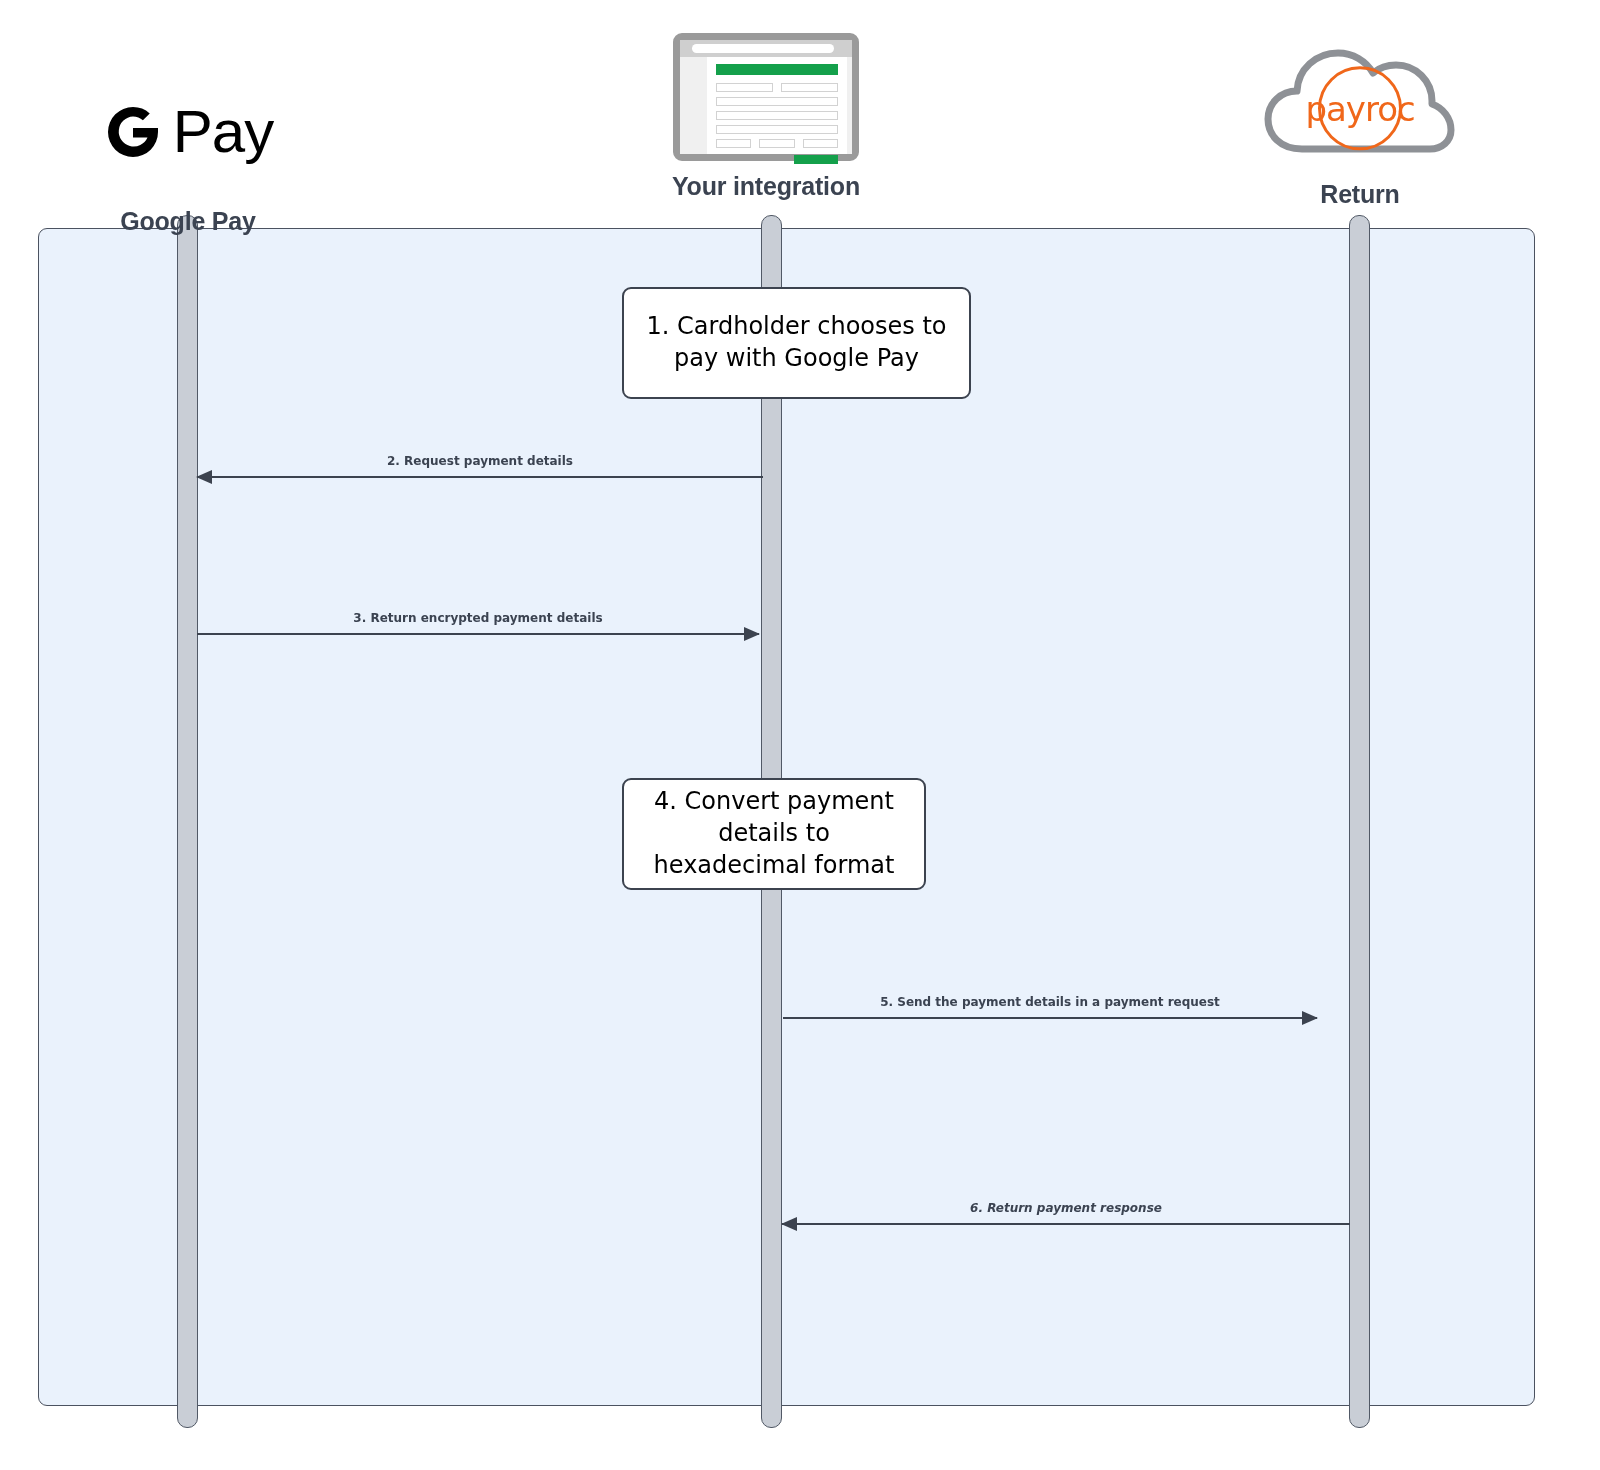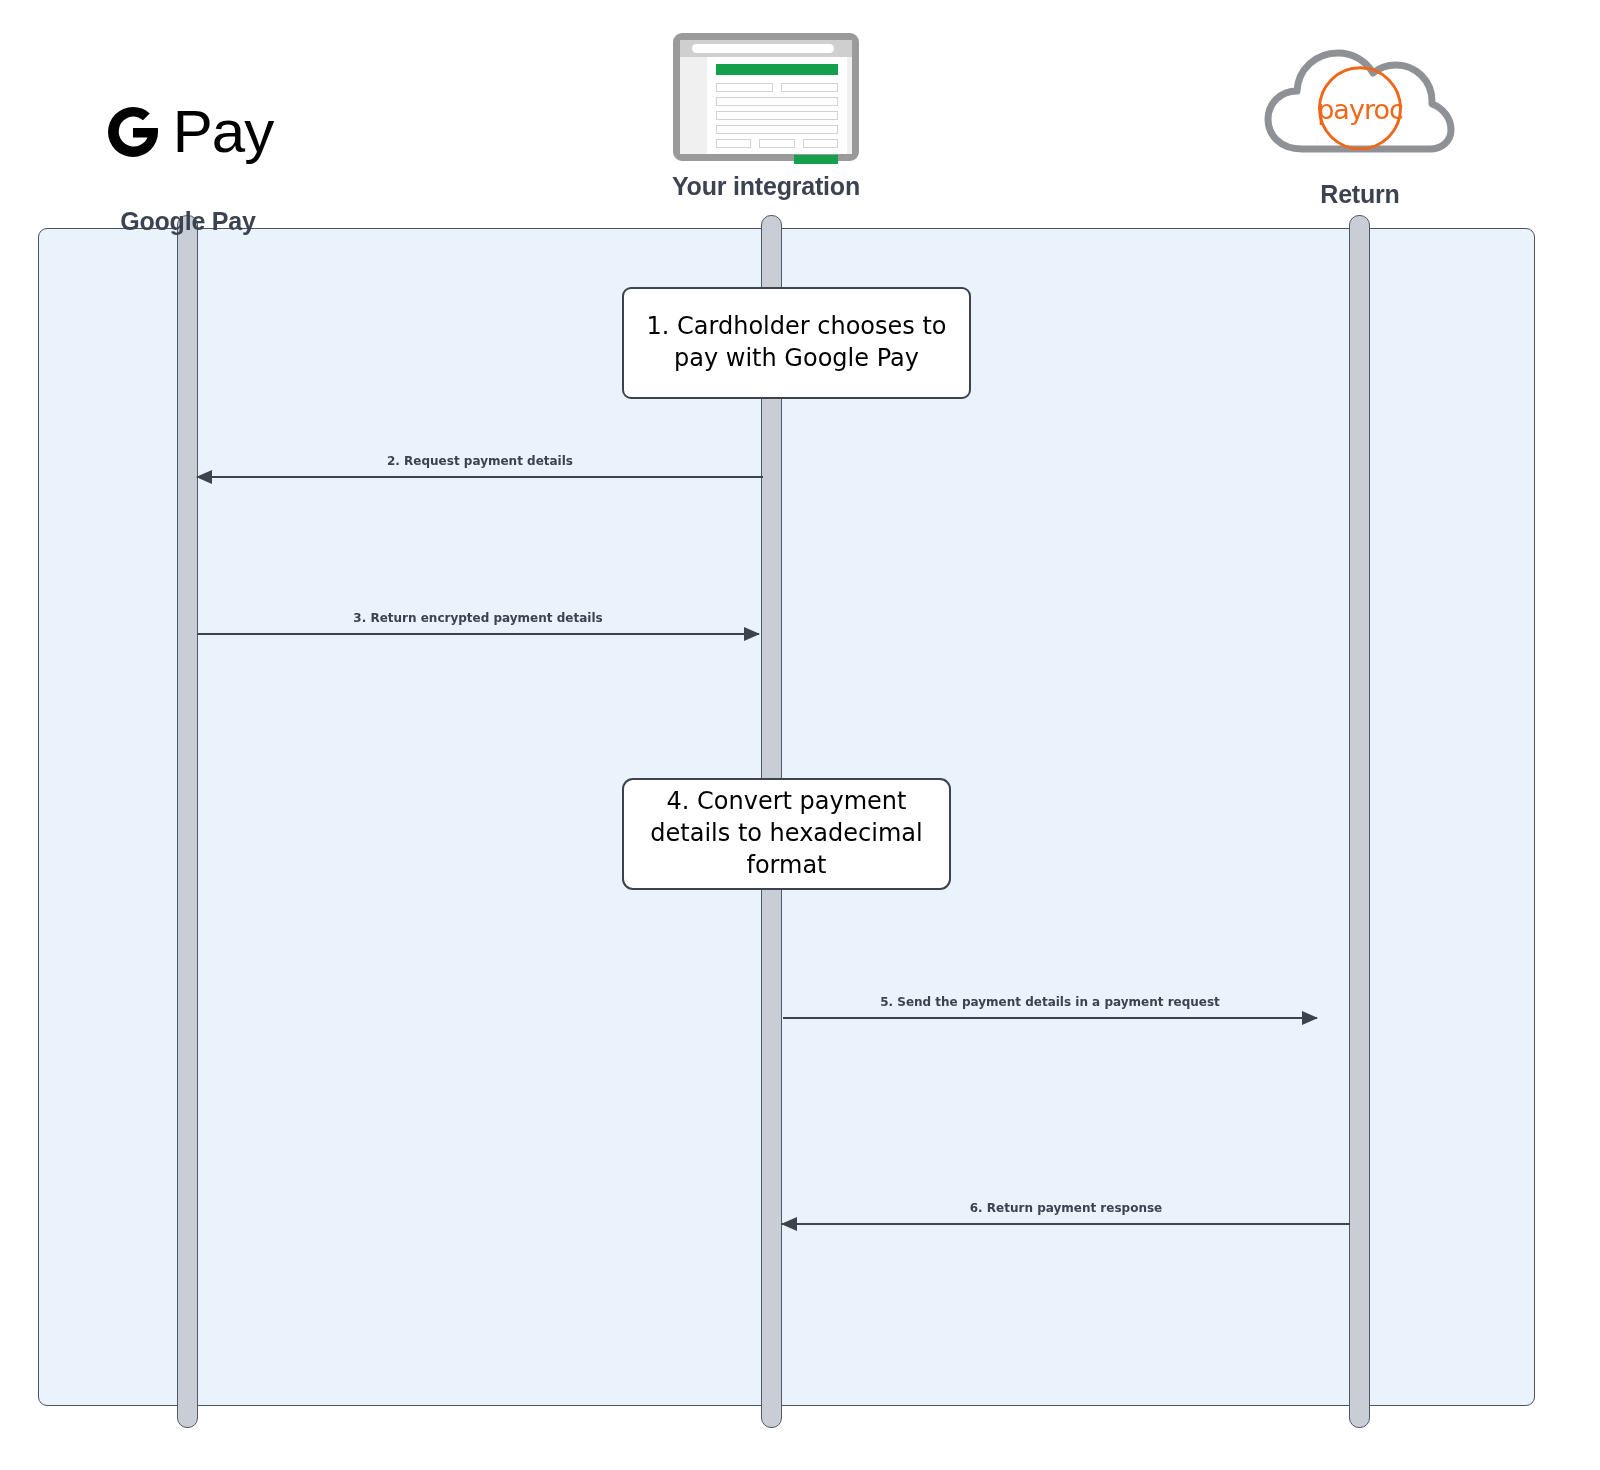--- a/index.html
+++ b/index.html
@@ -155,7 +155,7 @@
     justify-content: center;
   }
   .payroc-text {
-    font-size: 27px;
+    font-size: 34px;
     color: #f0671a;
     font-family: "DejaVu Sans", sans-serif;
     letter-spacing: -1px;

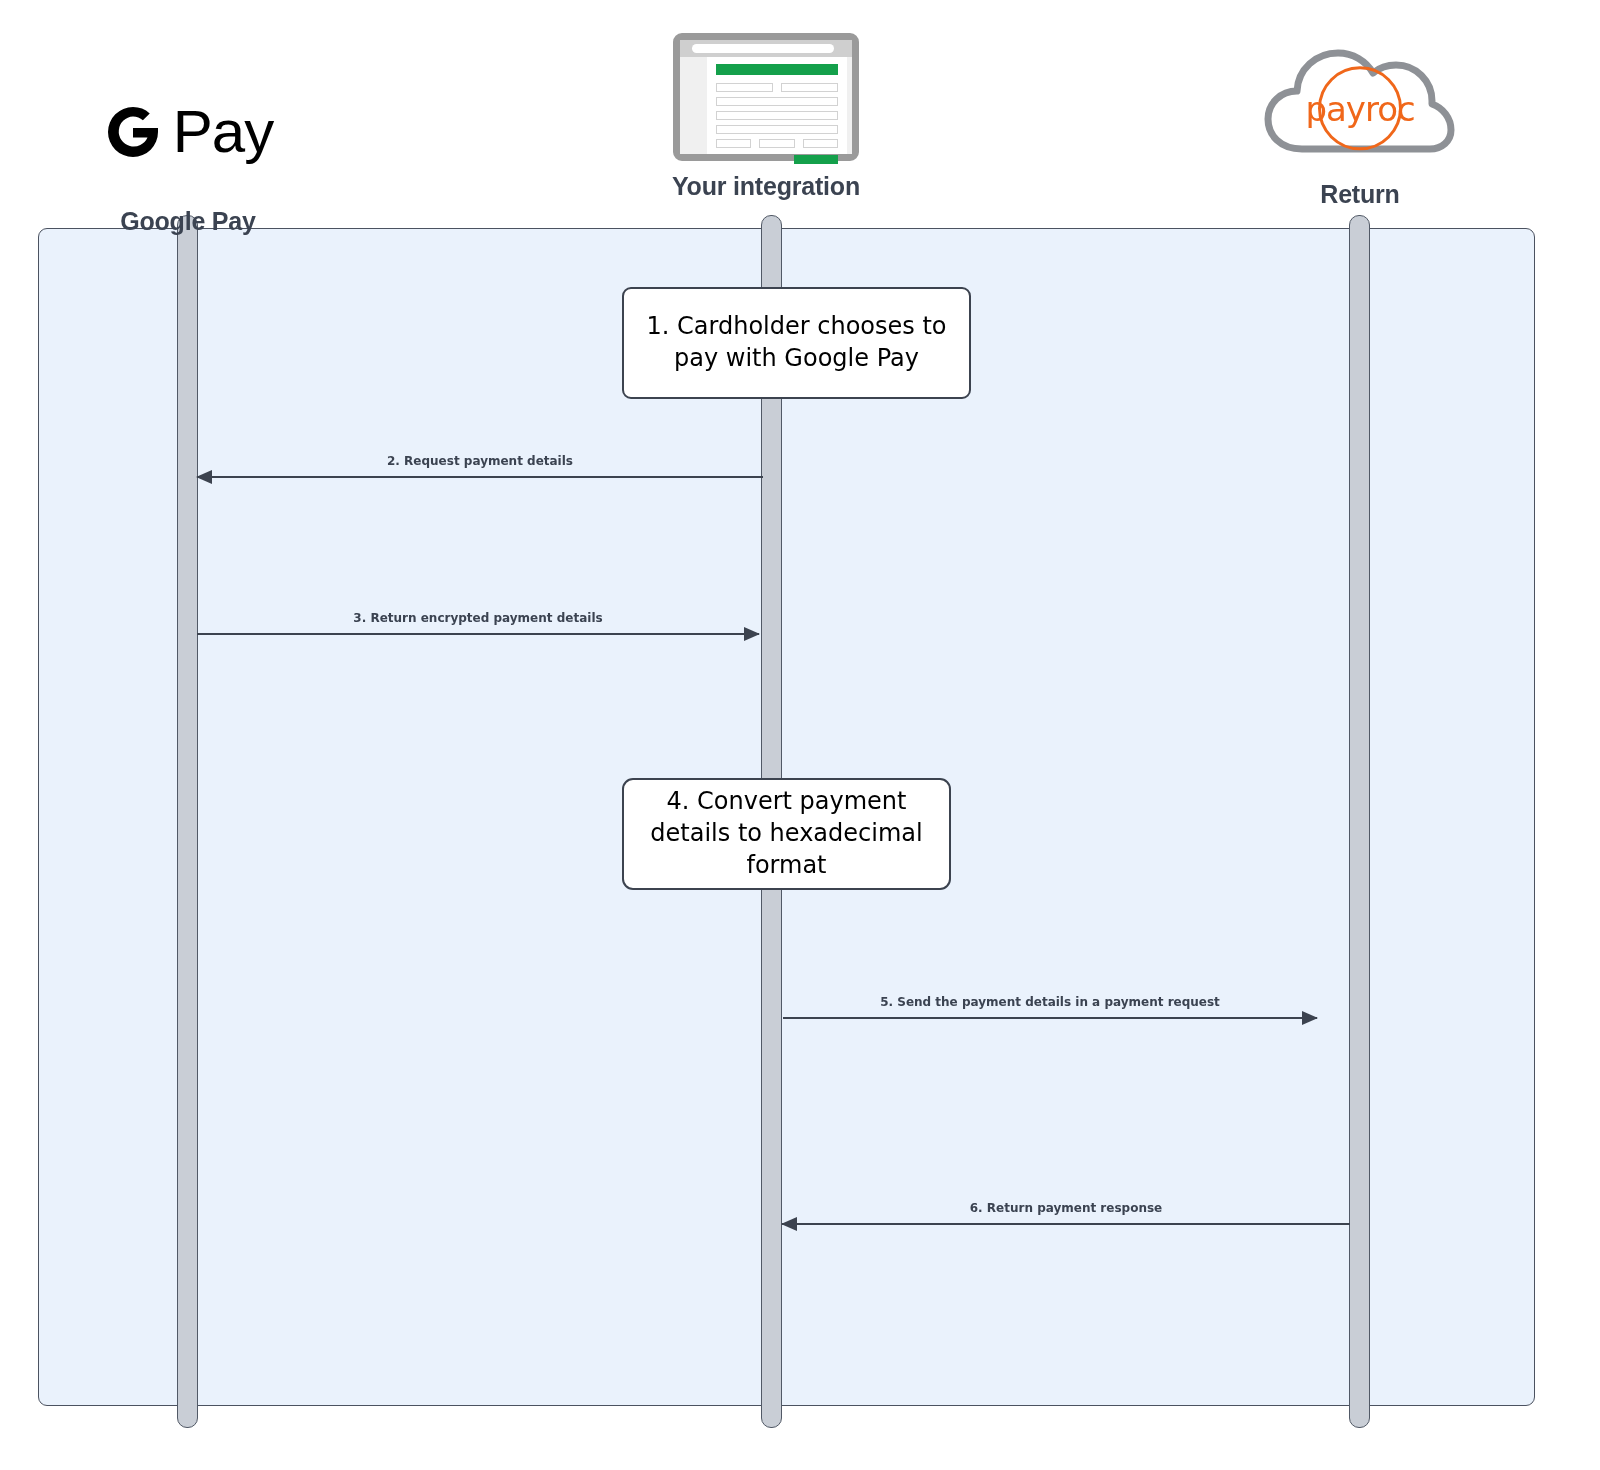--- a/index.html
+++ b/index.html
@@ -206,7 +206,7 @@
     padding: 6px 16px;
   }
   #note-1 { left: 622px; top: 287px; width: 349px; height: 112px; }
-  #note-4 { left: 622px; top: 778px; width: 329px; height: 112px; border-radius: 11px; }
+  #note-4 { left: 622px; top: 778px; width: 304px; height: 112px; }
 
   
   .message {

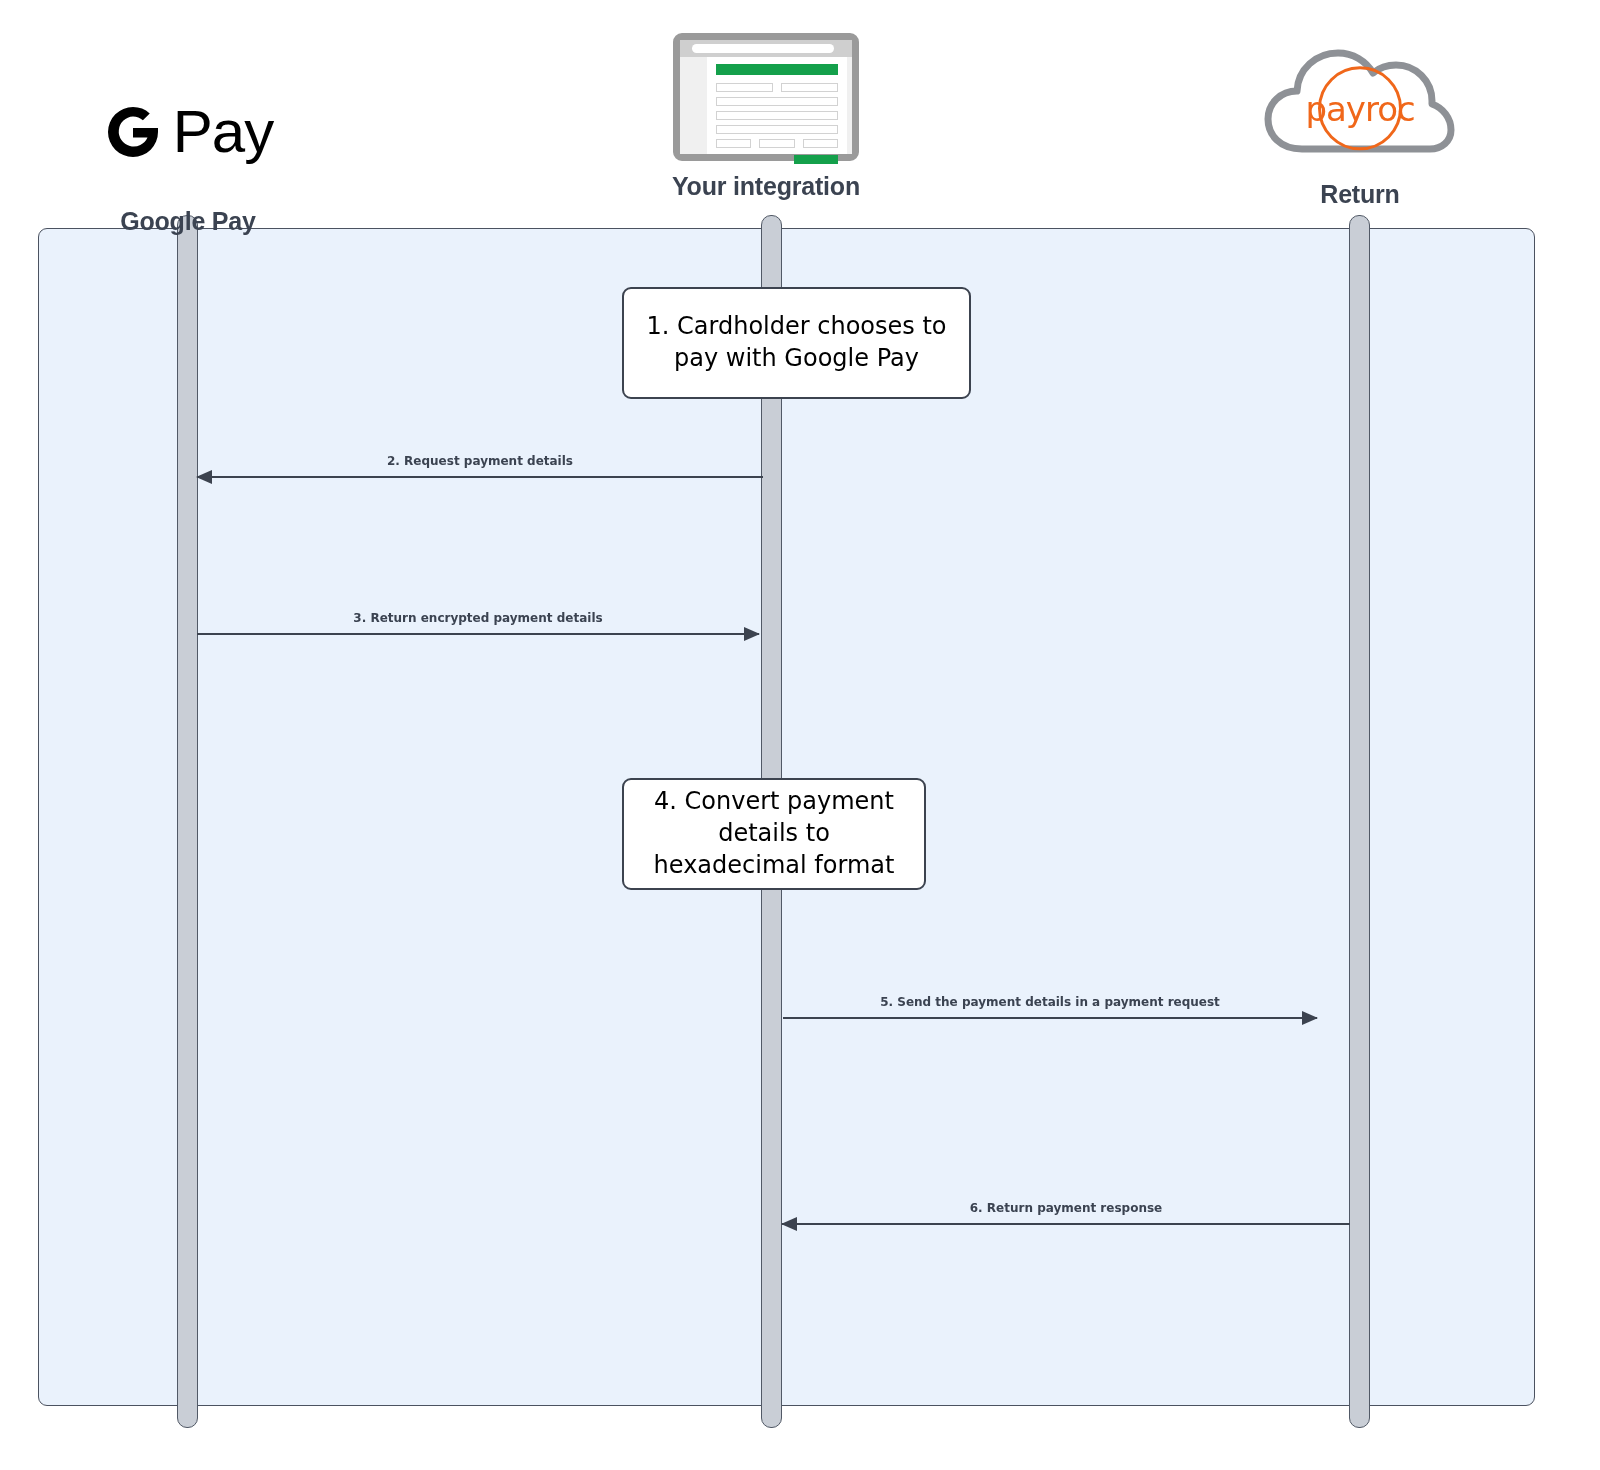--- a/index.html
+++ b/index.html
@@ -244,7 +244,7 @@
   #msg-2 { left: 197px;  top: 432px;  width: 566px; }
   #msg-3 { left: 197px;  top: 589px;  width: 562px; }
   #msg-5 { left: 783px;  top: 973px;  width: 534px; }
-  #msg-6 { left: 782px;  top: 1179px; width: 568px; }
+  #msg-6 { left: 782px;  top: 1179px; width: 568px; font-style: italic; }
 </style>
 </head>
 <body>

